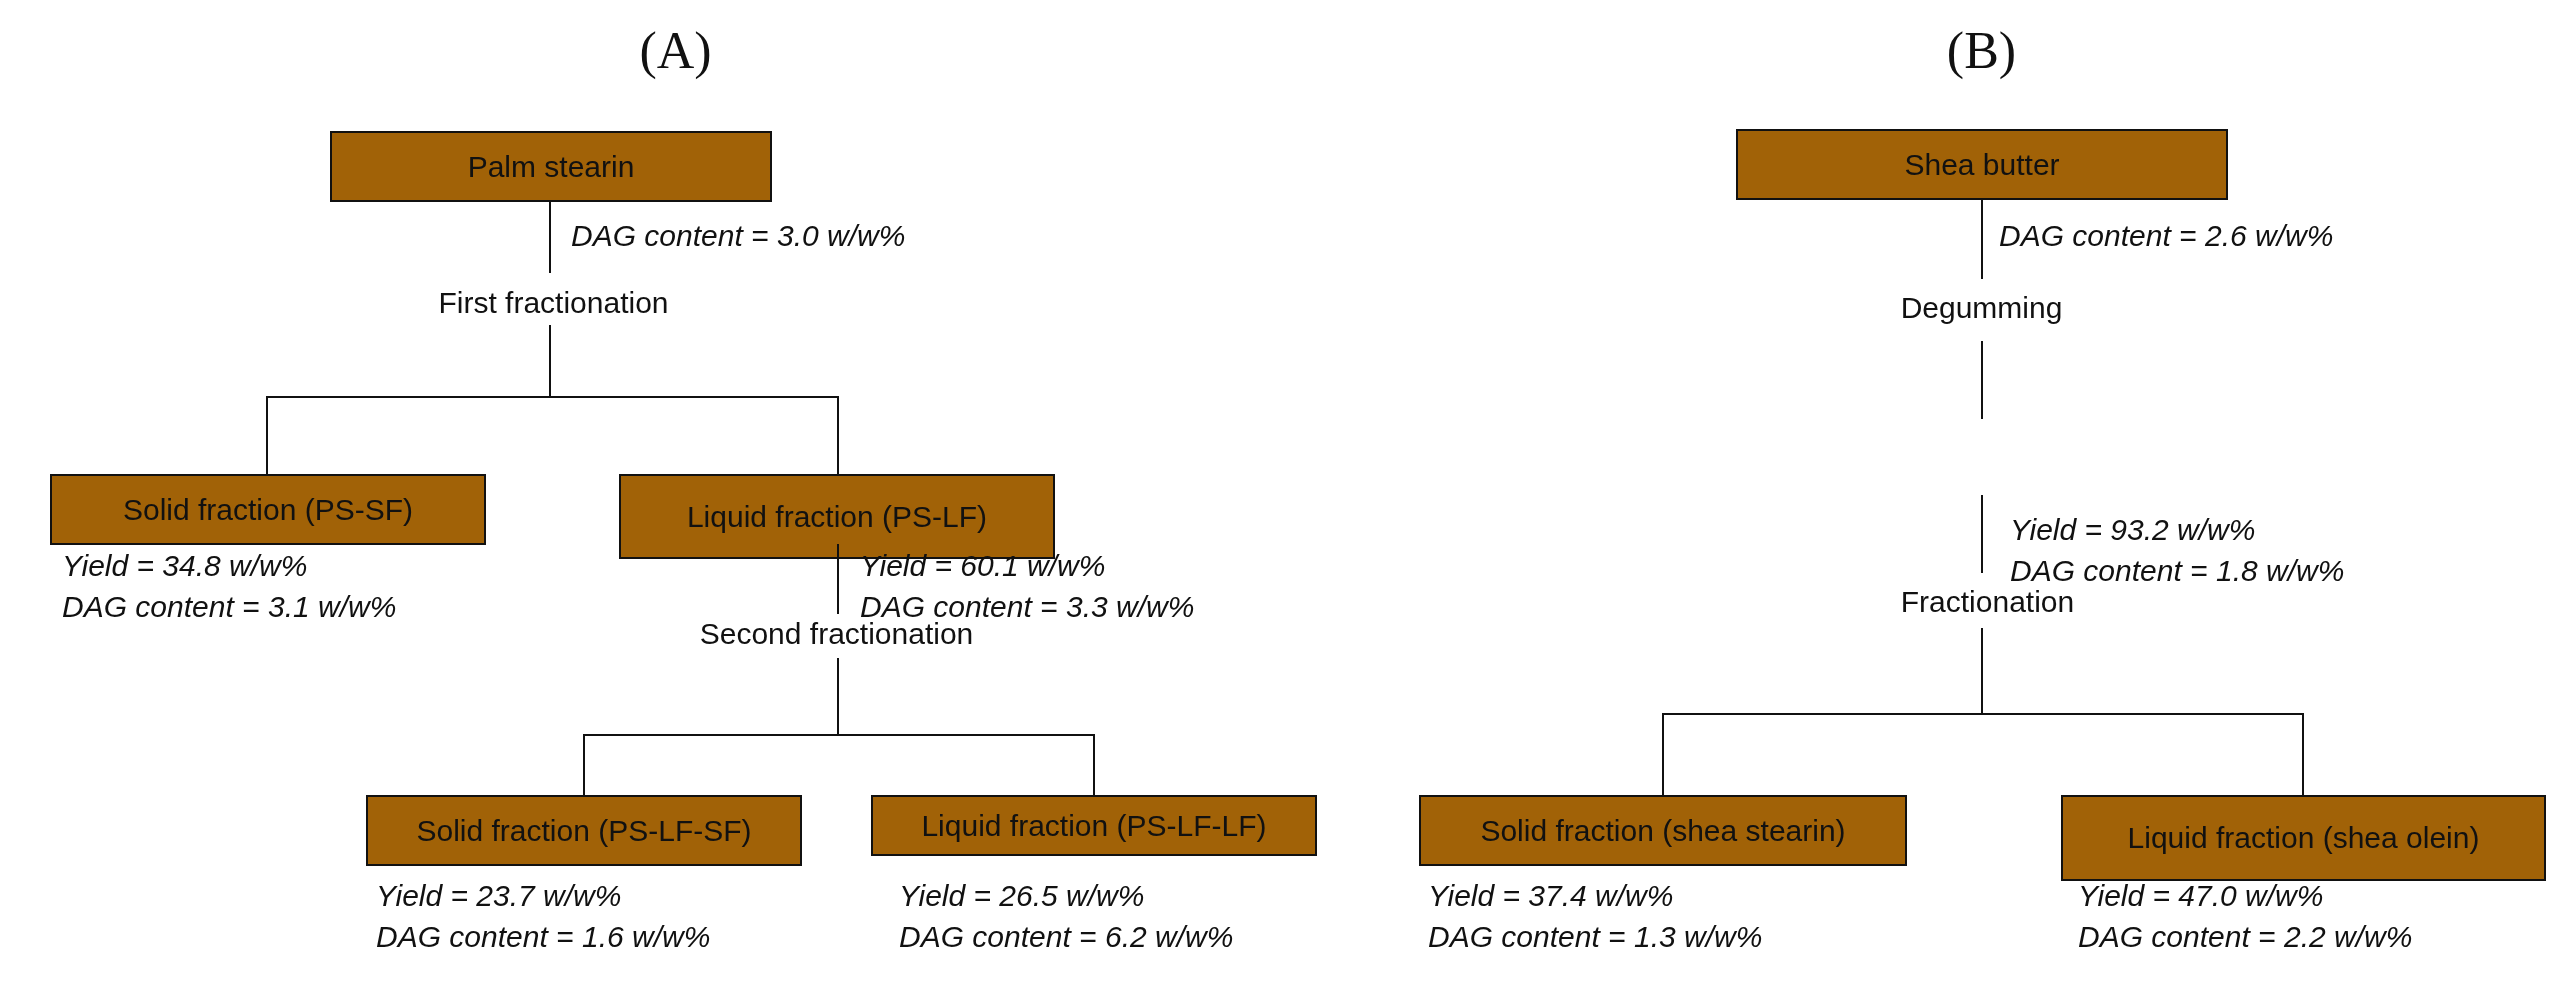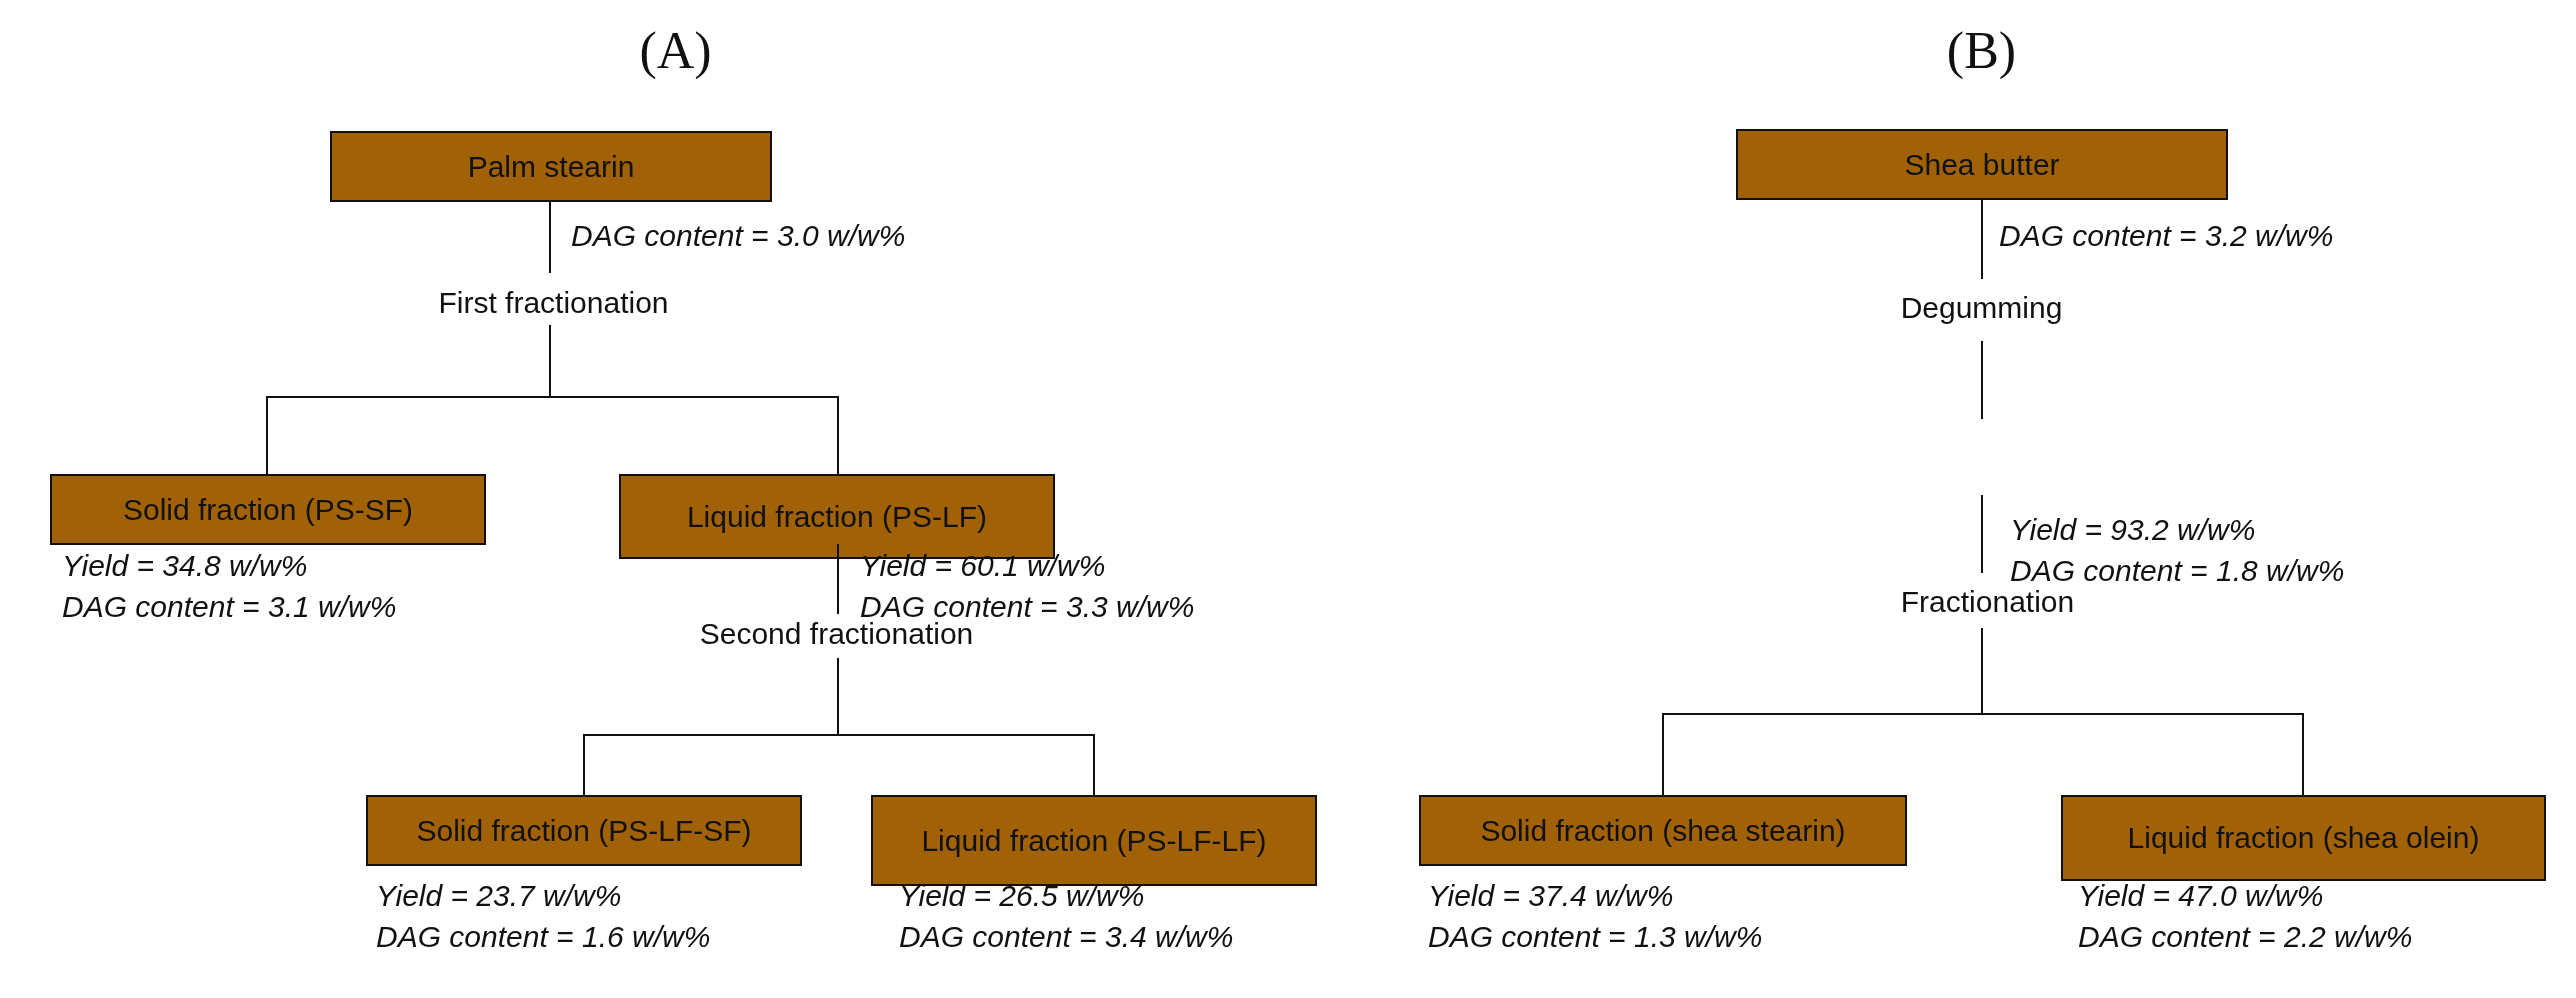--- a/index.html
+++ b/index.html
@@ -140,7 +140,7 @@
 
   <div class="vline" style="left:1981px; top:200px; height:79px;"></div>
 
-  <div class="ann" style="left:1999px; top:219px;">DAG content = 3.2 w/w%</div>
+  <div class="ann" style="left:1999px; top:219px;">DAG content = 2.6 w/w%</div>
 
   <div class="process" style="left:1795px; top:291px; width:373px;">Degumming</div>
 

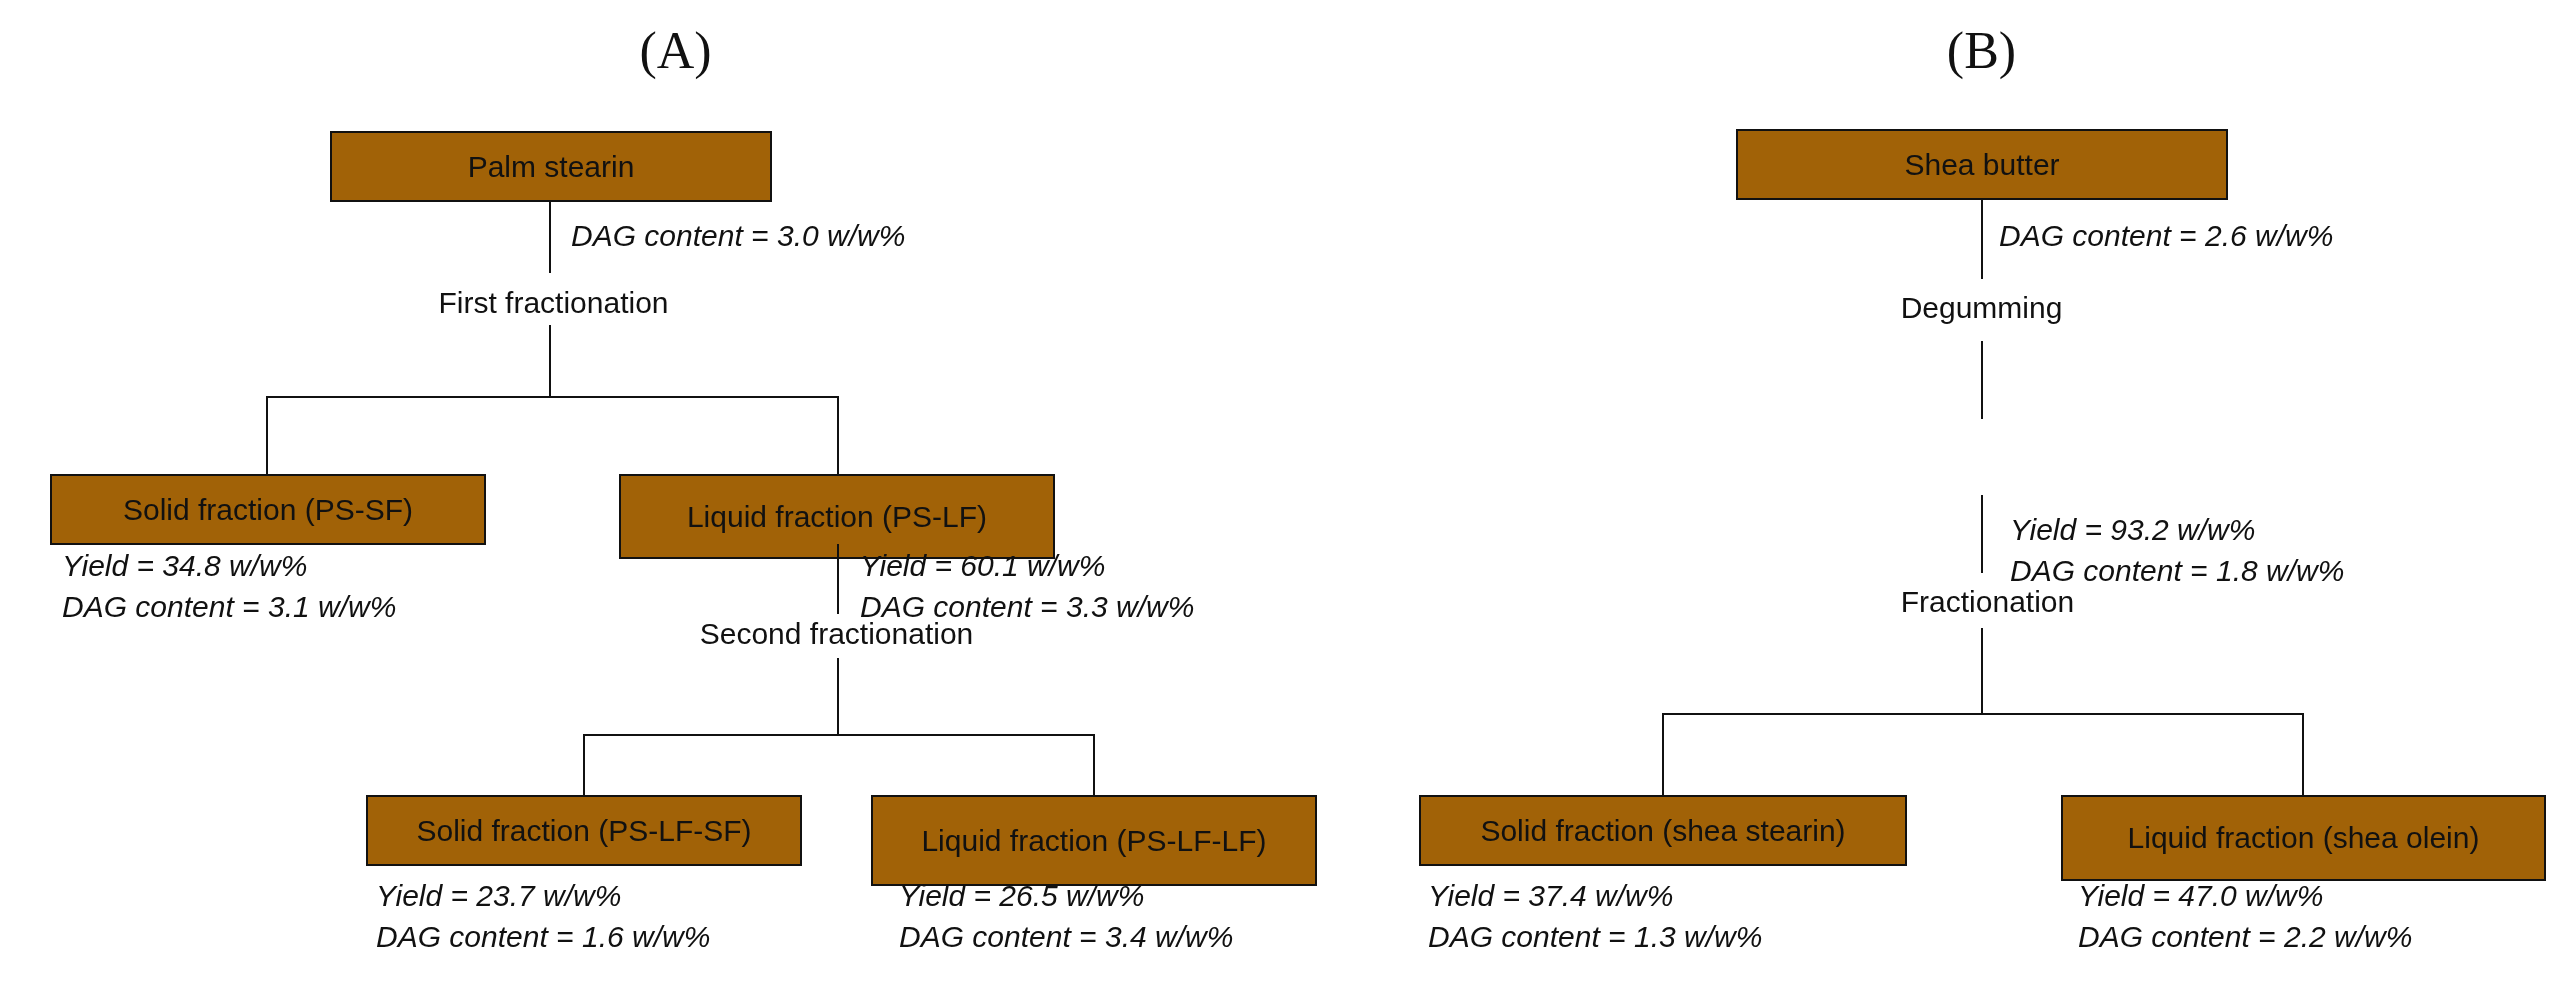--- a/index.html
+++ b/index.html
@@ -122,7 +122,7 @@
     <span>Solid fraction (PS-LF-SF)</span>
   </div>
 
-  <div class="node-box" style="left:871px; top:795px; width:446px; height:91px;">
+  <div class="node-box" style="left:871px; top:795px; width:446px; height:61px;">
     <span>Liquid fraction (PS-LF-LF)</span>
   </div>
 

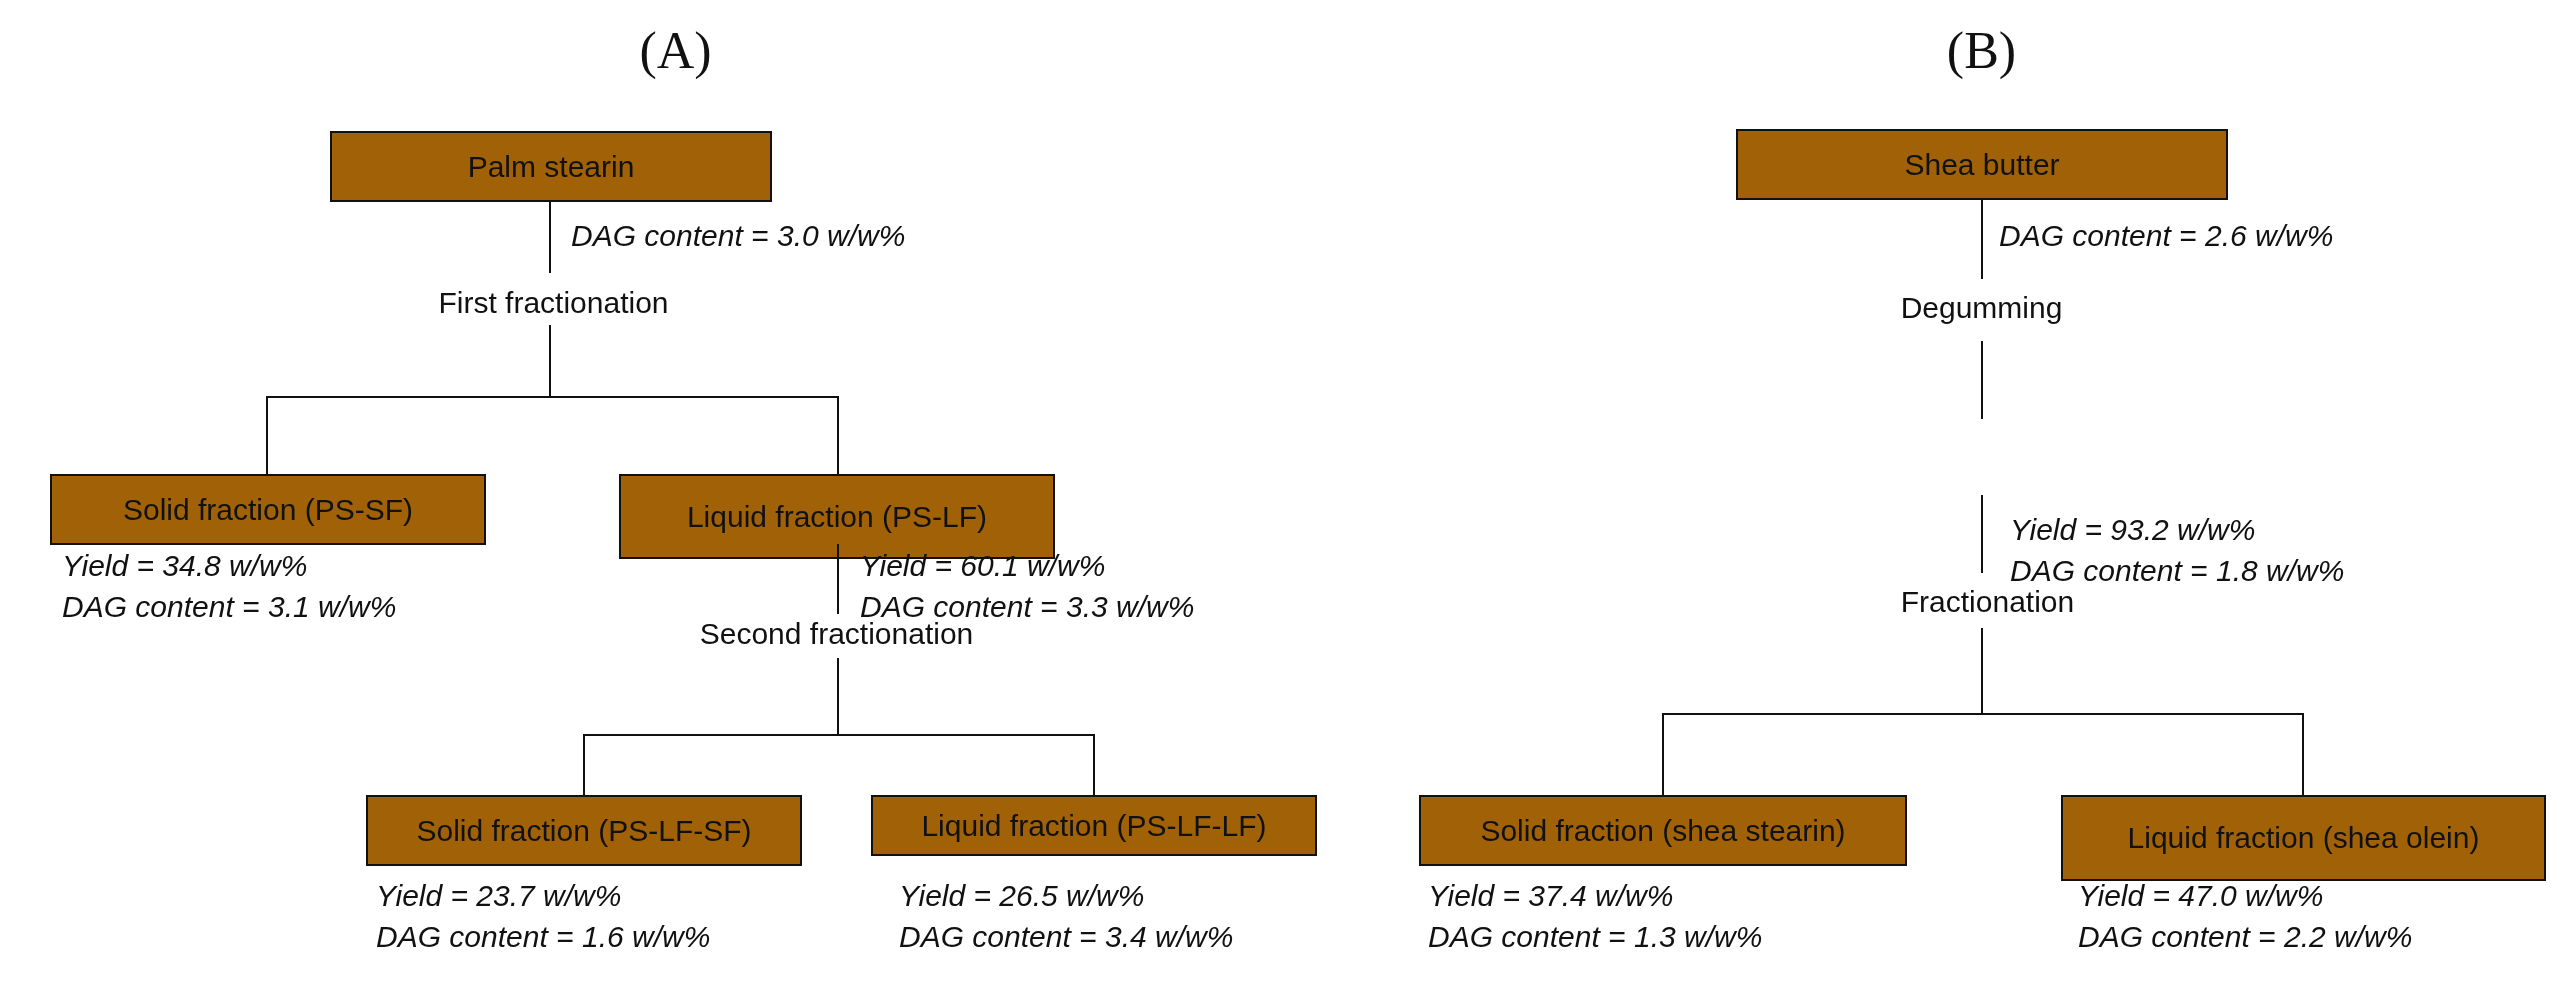--- a/index.html
+++ b/index.html
@@ -130,7 +130,7 @@
   <div class="ann" style="left:376px; top:920px;">DAG content = 1.6 w/w%</div>
 
   <div class="ann" style="left:899px; top:879px;">Yield = 26.5 w/w%</div>
-  <div class="ann" style="left:899px; top:920px;">DAG content = 3.4 w/w%</div>
+  <div class="ann" style="left:899px; top:920px;">DAG content = 6.2 w/w%</div>
 
   <div class="panel-title" style="left:1888px; top:25px; width:187px;">(B)</div>
 

